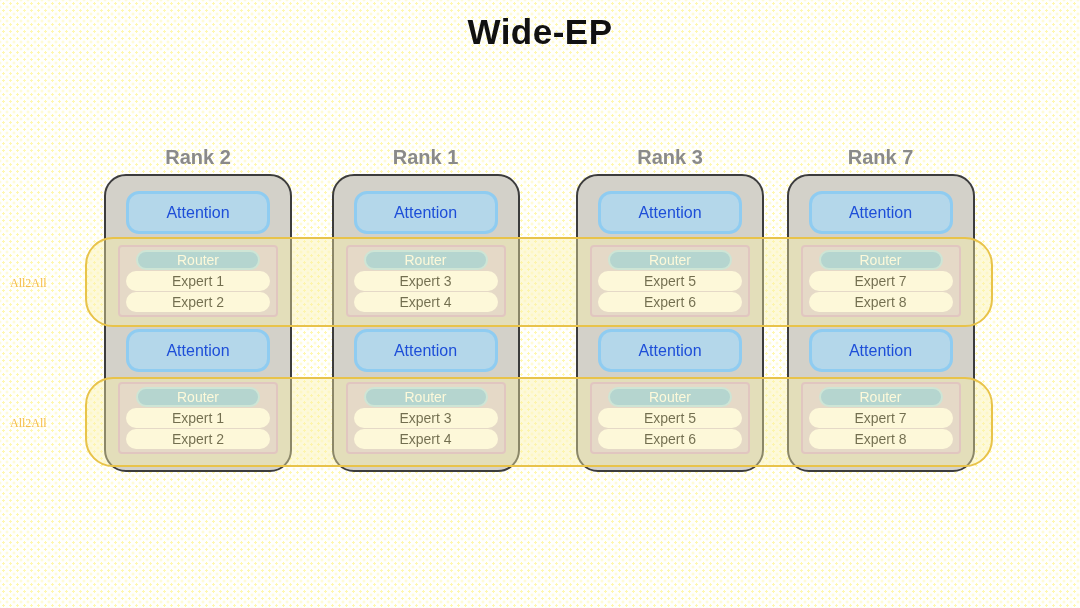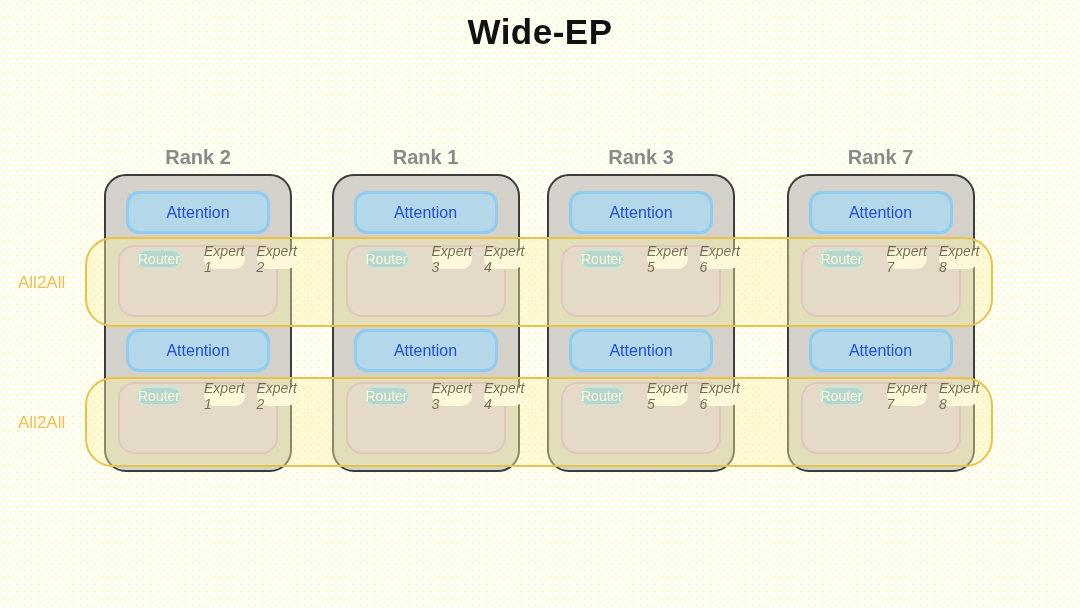--- a/index.html
+++ b/index.html
@@ -183,7 +183,7 @@
           </div>
         </div>
       </div>
-      <div class="rank-col" style="left: 443px;">
+      <div class="rank-col" style="left: 472px;">
         <div class="rank-label">Rank 3</div>
         <div class="rank-box">
           <div class="attn attn0">Attention</div>

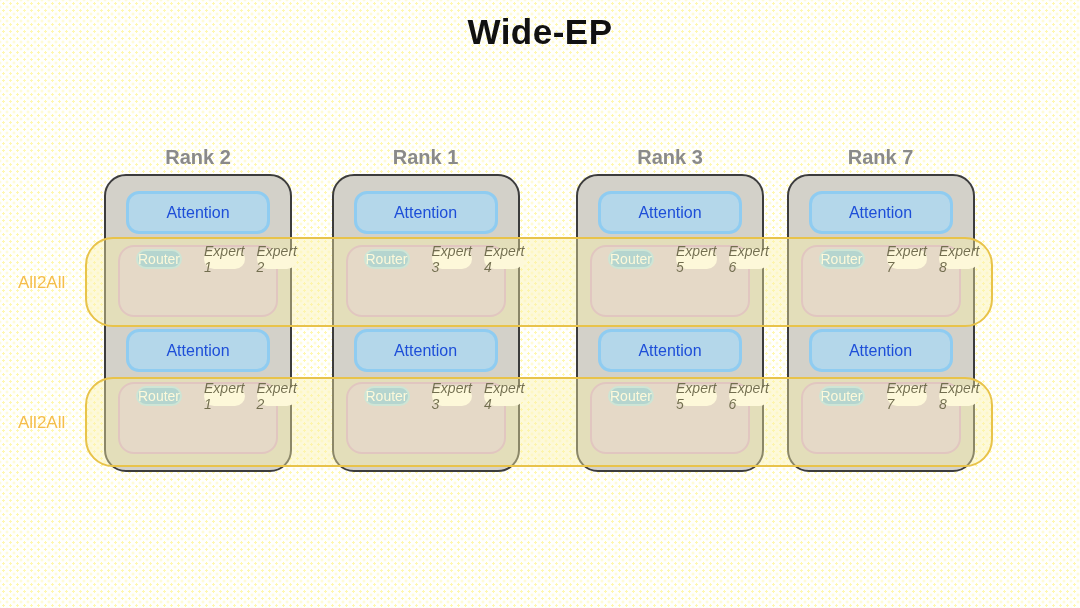--- a/index.html
+++ b/index.html
@@ -86,9 +86,9 @@
     box-sizing: border-box;
     background: var(--moe-fill, #d6c8de);
     border: 2px solid var(--moe-border, #cfa8d2);
-    border-radius: 16px;
+    border-radius: 4px;
     display: flex;
-    flex-direction: row;
+    flex-direction: column;
     justify-content: space-evenly;
     padding: 2px 0;
   }

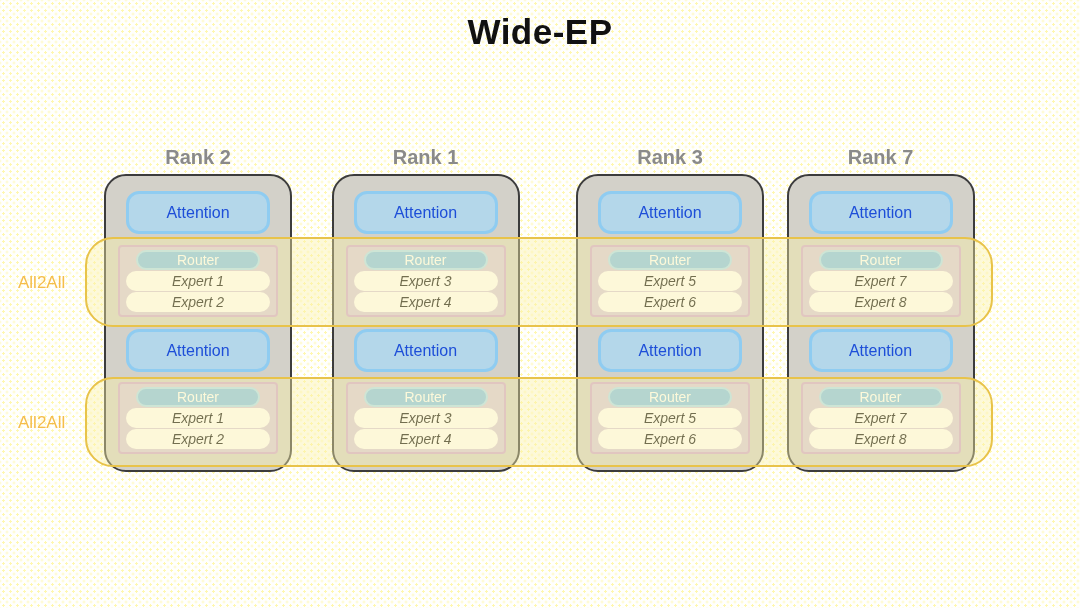--- a/index.html
+++ b/index.html
@@ -131,13 +131,14 @@
   .band2 { top: 377px; }
   .band-label {
     position: absolute;
-    left: 18px;
+    left: 10px;
     width: 70px;
     height: 20px;
     line-height: 20px;
-    font-size: 17px;
+    font-size: 12px;
     color: var(--all2all-text, #f5bd4a);
     z-index: 3;
+    font-family: Liberation Serif, serif;
   }
   .label1 { top: 273px; }
   .label2 { top: 413px; }

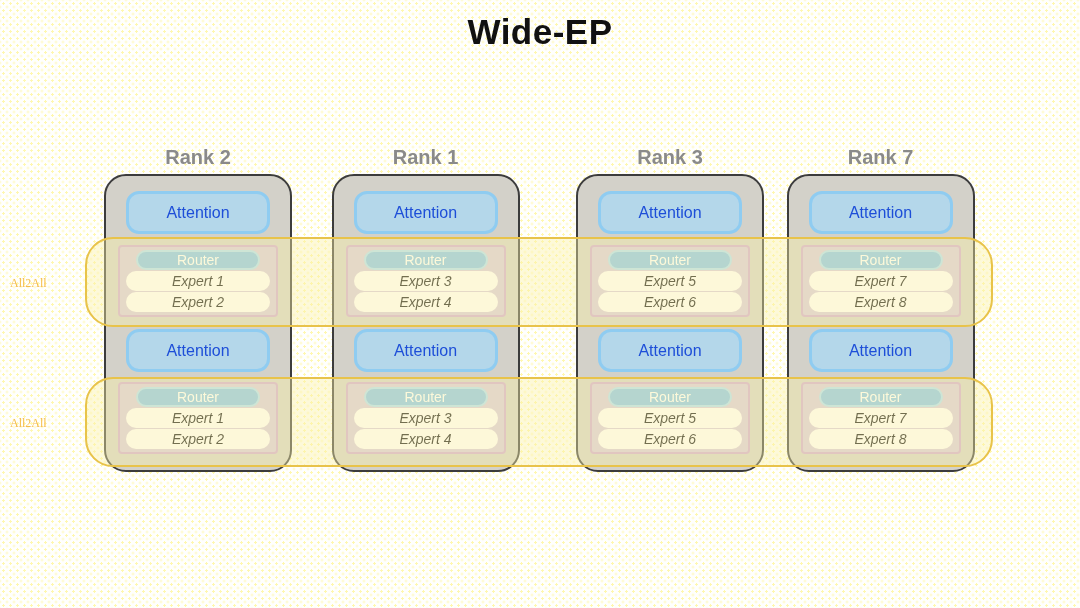--- a/index.html
+++ b/index.html
@@ -113,7 +113,6 @@
     margin: 0 6px;
     background: var(--expert-fill, #fffdfd);
     color: #111111;
-    font-style: italic;
   }
   .band {
     position: absolute;

